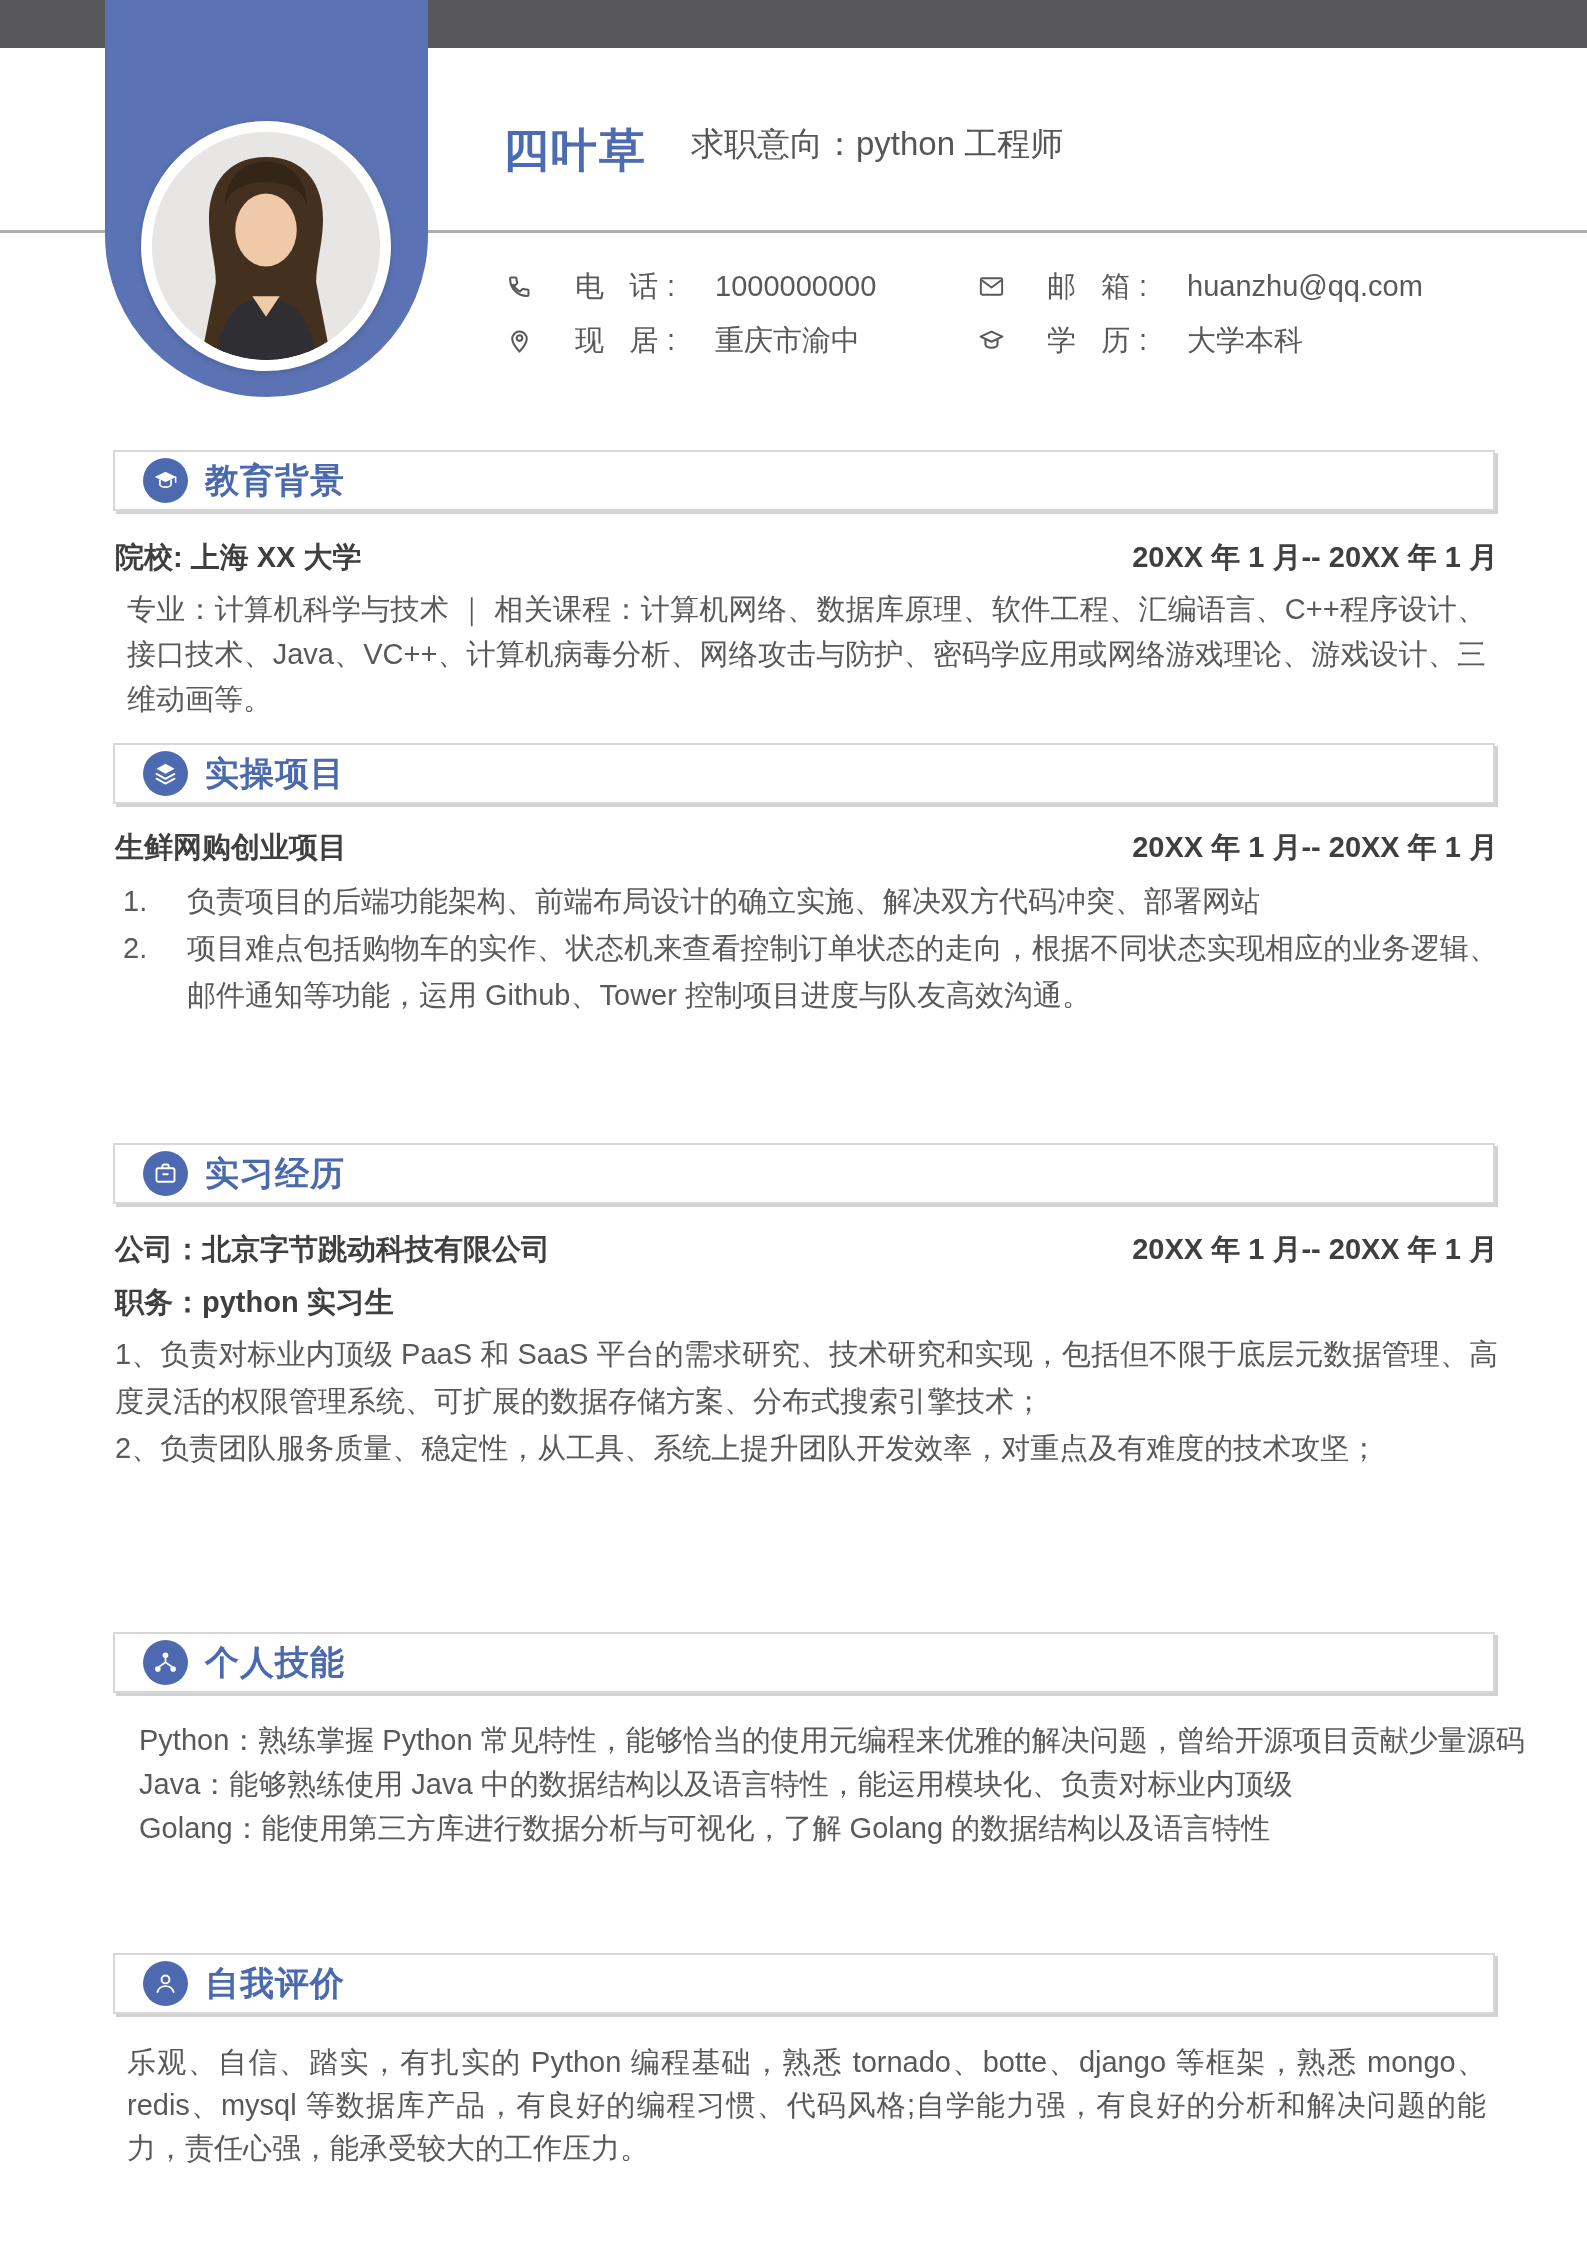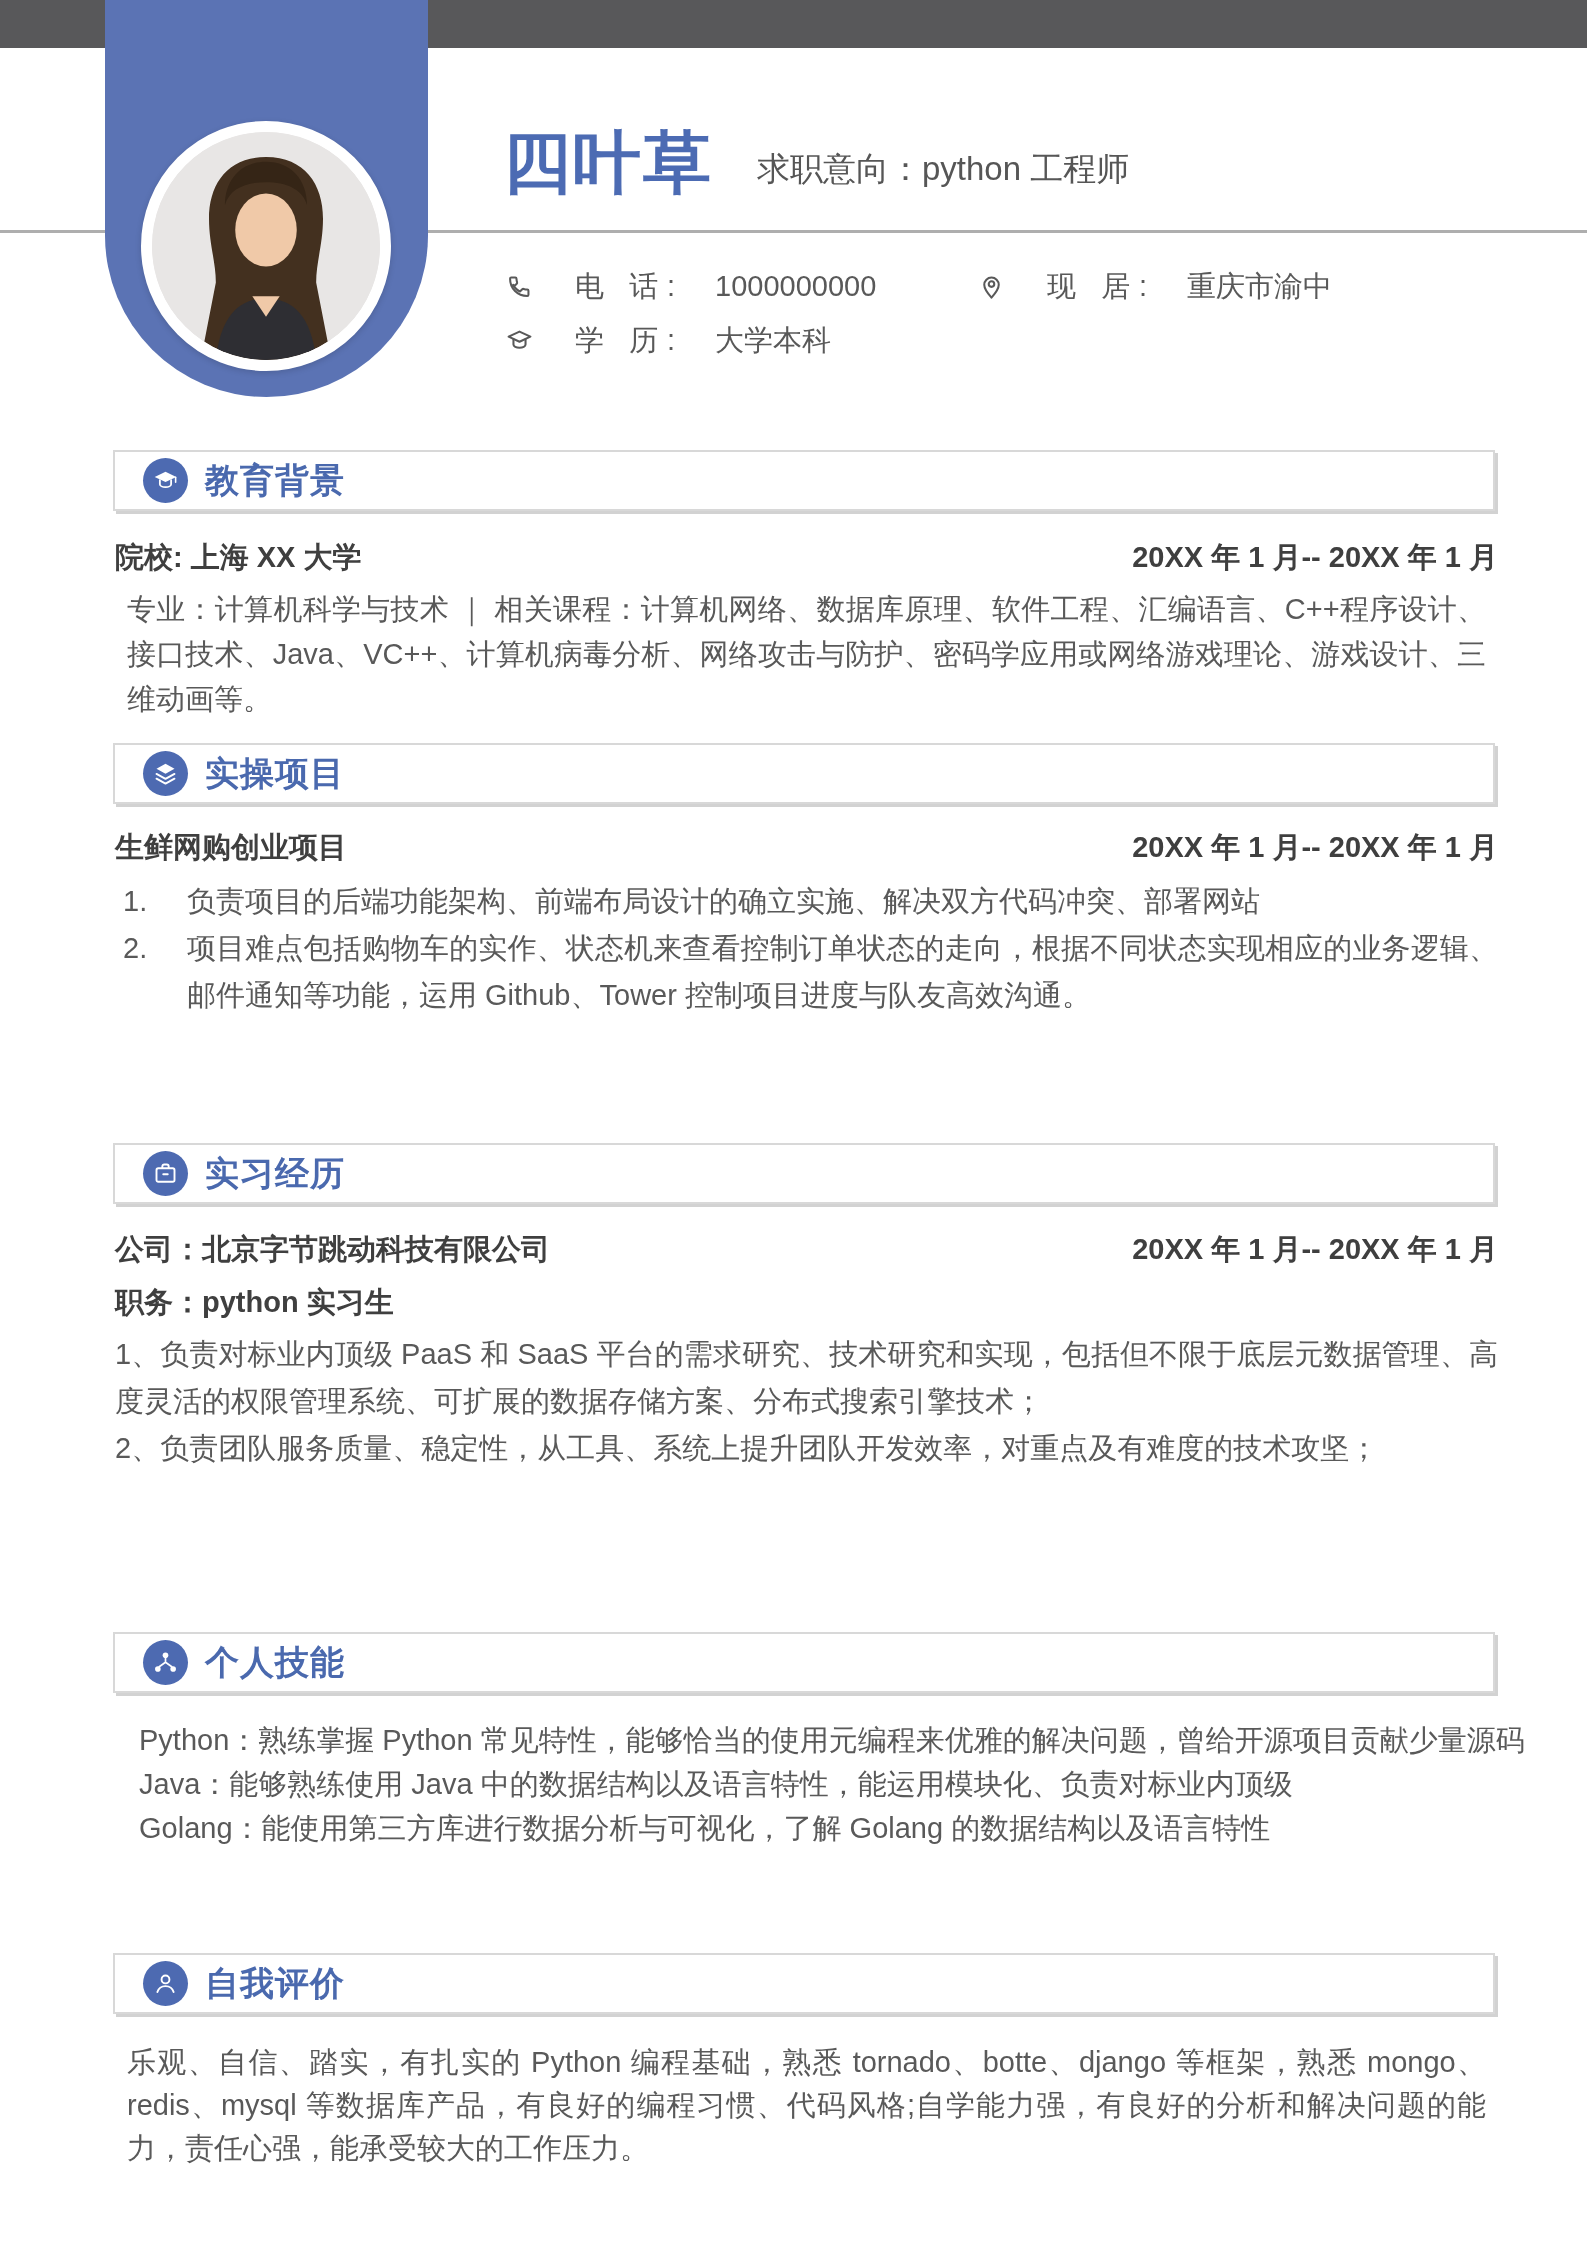--- a/index.html
+++ b/index.html
@@ -15,7 +15,7 @@
   .photo svg{display:block;width:100%;height:100%;}
 
   .name-row{position:absolute;left:503px;top:122px;display:flex;align-items:flex-end;z-index:1;}
-  .name{font-size:68px;font-weight:bold;color:#4c6bb3;line-height:1.18;letter-spacing:2px;}
+  .name{font-size:46px;font-weight:bold;color:#4c6bb3;line-height:1.18;letter-spacing:2px;}
   .job{font-size:33px;color:#565656;margin-left:44px;padding-bottom:10px;white-space:nowrap;text-align:right;}
 
   .contact-grid{position:absolute;left:505px;top:264px;width:1000px;display:grid;grid-template-columns:472px 1fr;row-gap:9px;}

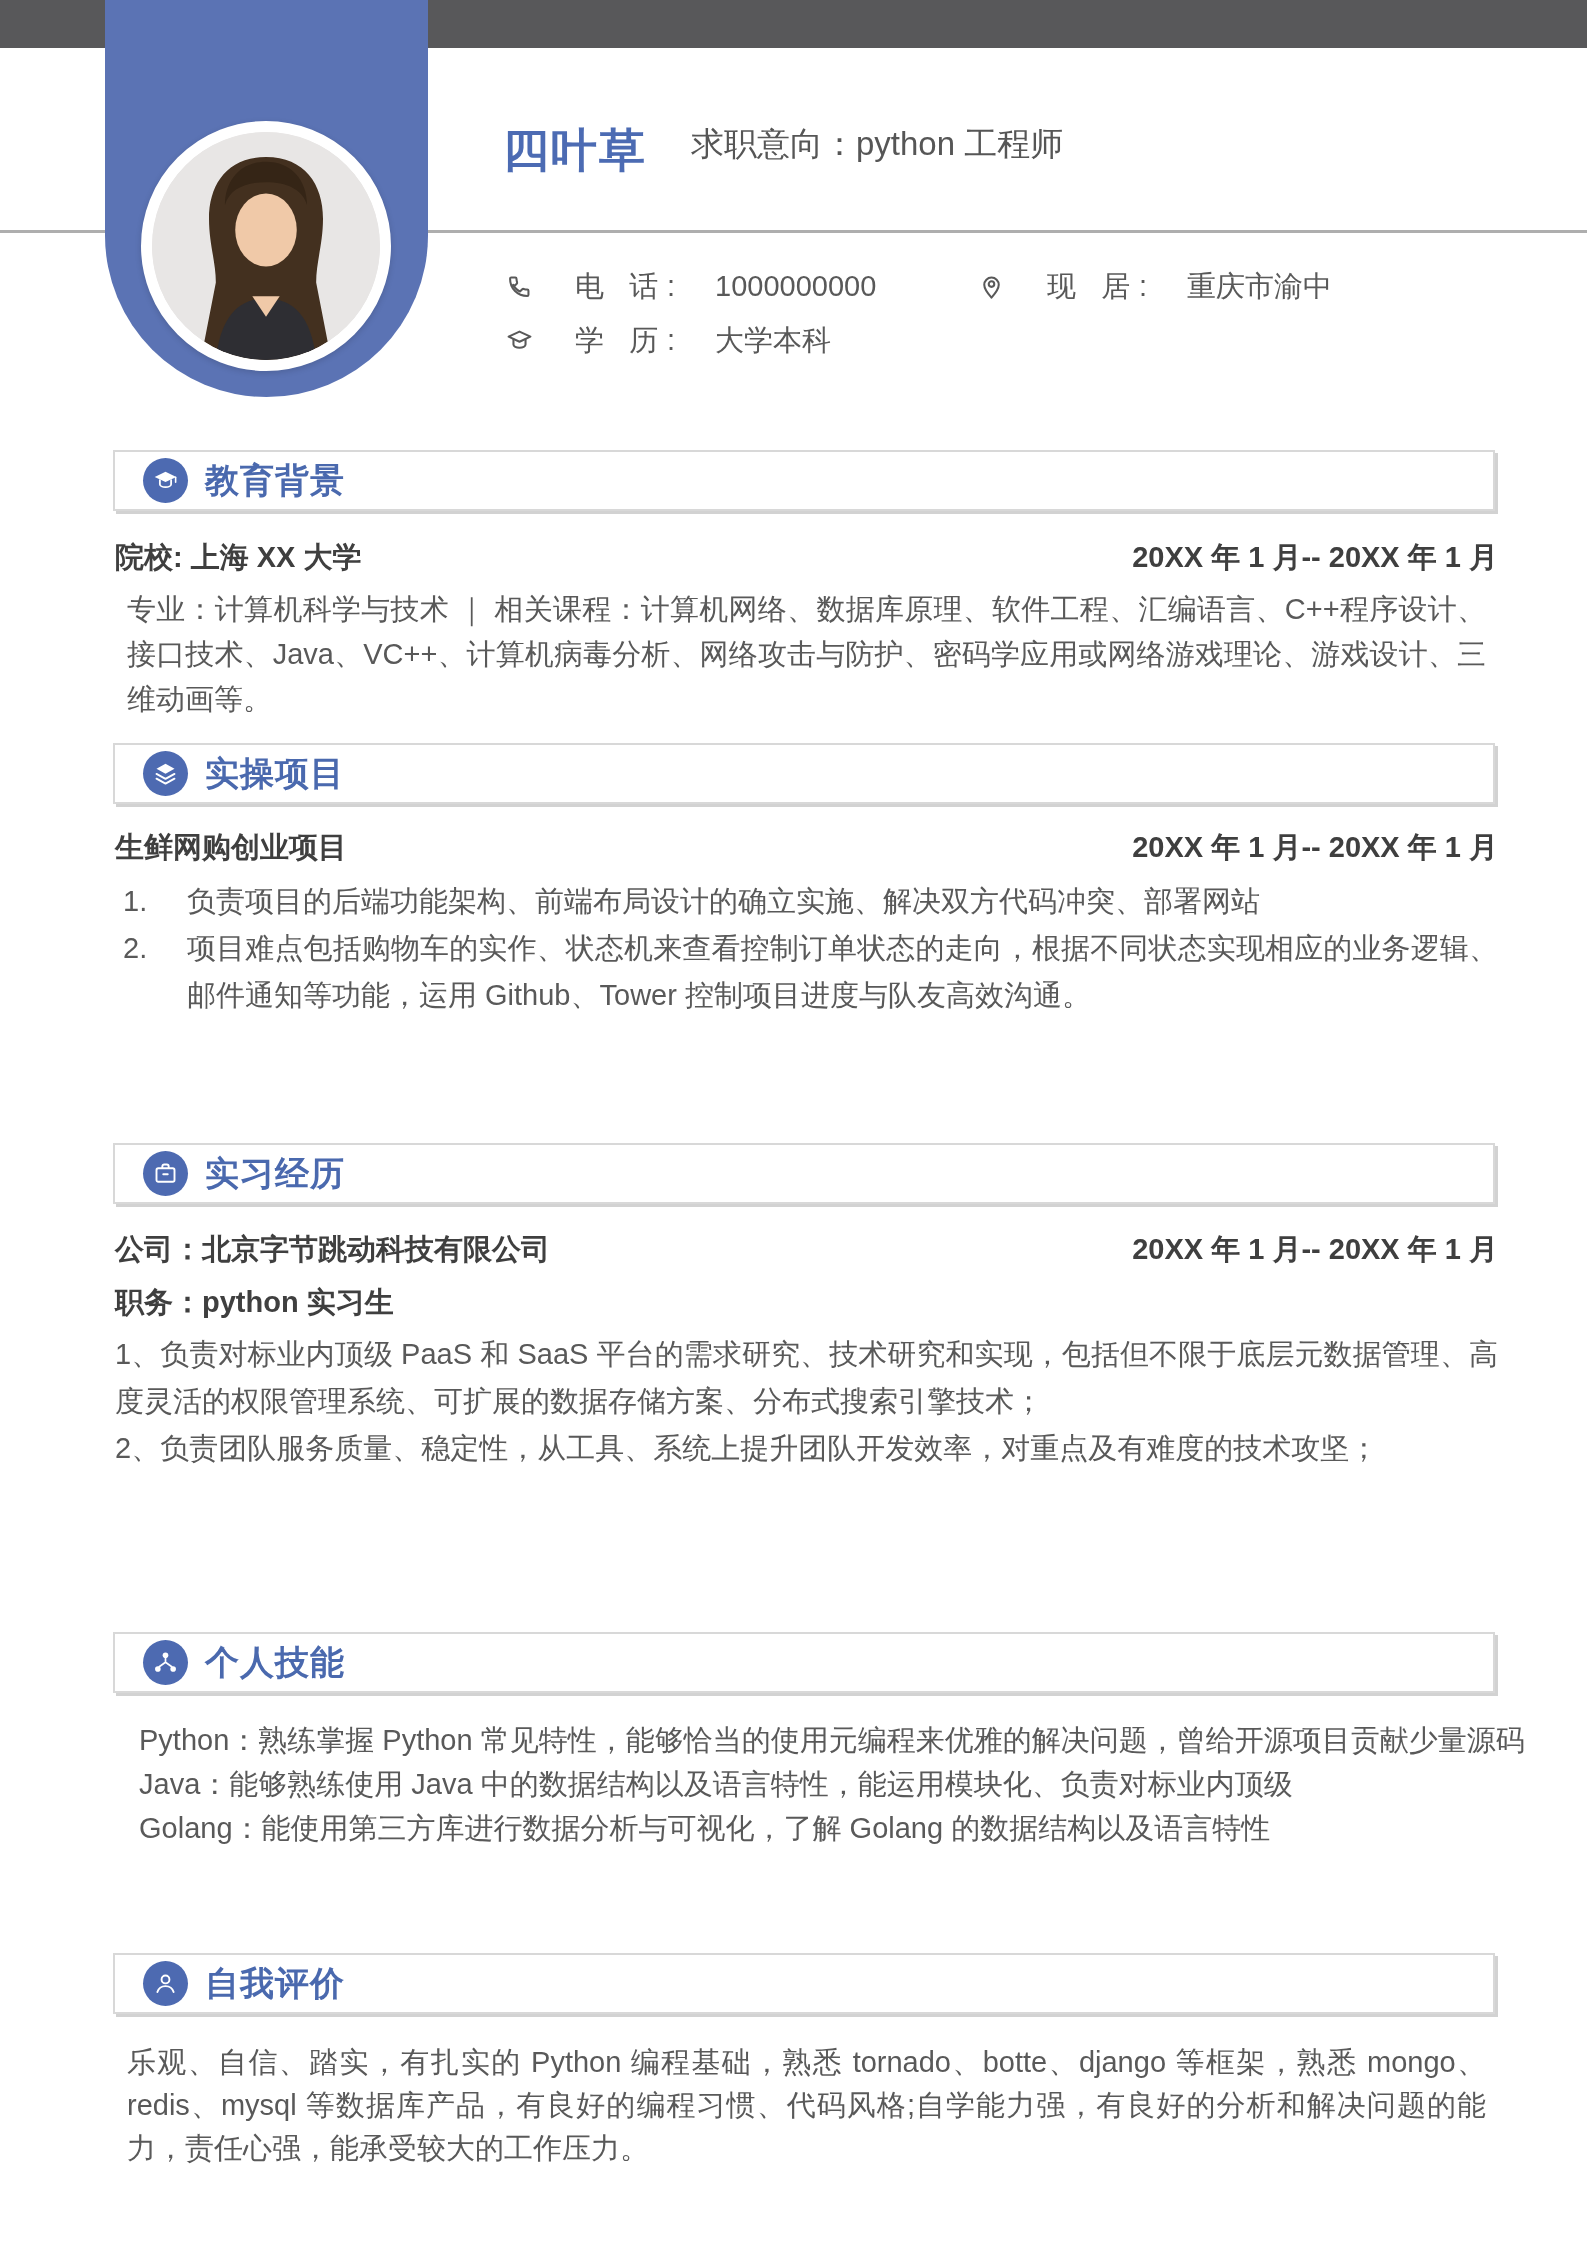--- a/index.html
+++ b/index.html
@@ -85,6 +85,16 @@
   </div>
   <div class="c-item">
     <span class="c-icon">
+      <svg viewBox="0 0 24 24" fill="none" stroke="currentColor" stroke-width="1.6" stroke-linecap="round" stroke-linejoin="round">
+          <rect x="3.2" y="5.2" width="17.6" height="13.6" rx="1.2"></rect>
+          <path d="M4.5 7.2l7.5 5.6 7.5-5.6"></path>
+        </svg>
+    </span>
+    <span class="c-label">邮 箱:</span>
+    <span class="c-value">huanzhu@qq.com</span>
+  </div>
+  <div class="c-item">
+    <span class="c-icon">
       <svg viewBox="0 0 24 24" fill="none" stroke="currentColor" stroke-width="1.7" stroke-linecap="round" stroke-linejoin="round">
           <path d="M12 21.2c-4-4.4-6-7.6-6-10.6a6 6 0 0 1 12 0c0 3-2 6.2-6 10.6z"></path>
           <circle cx="12" cy="10" r="2.3"></circle>

